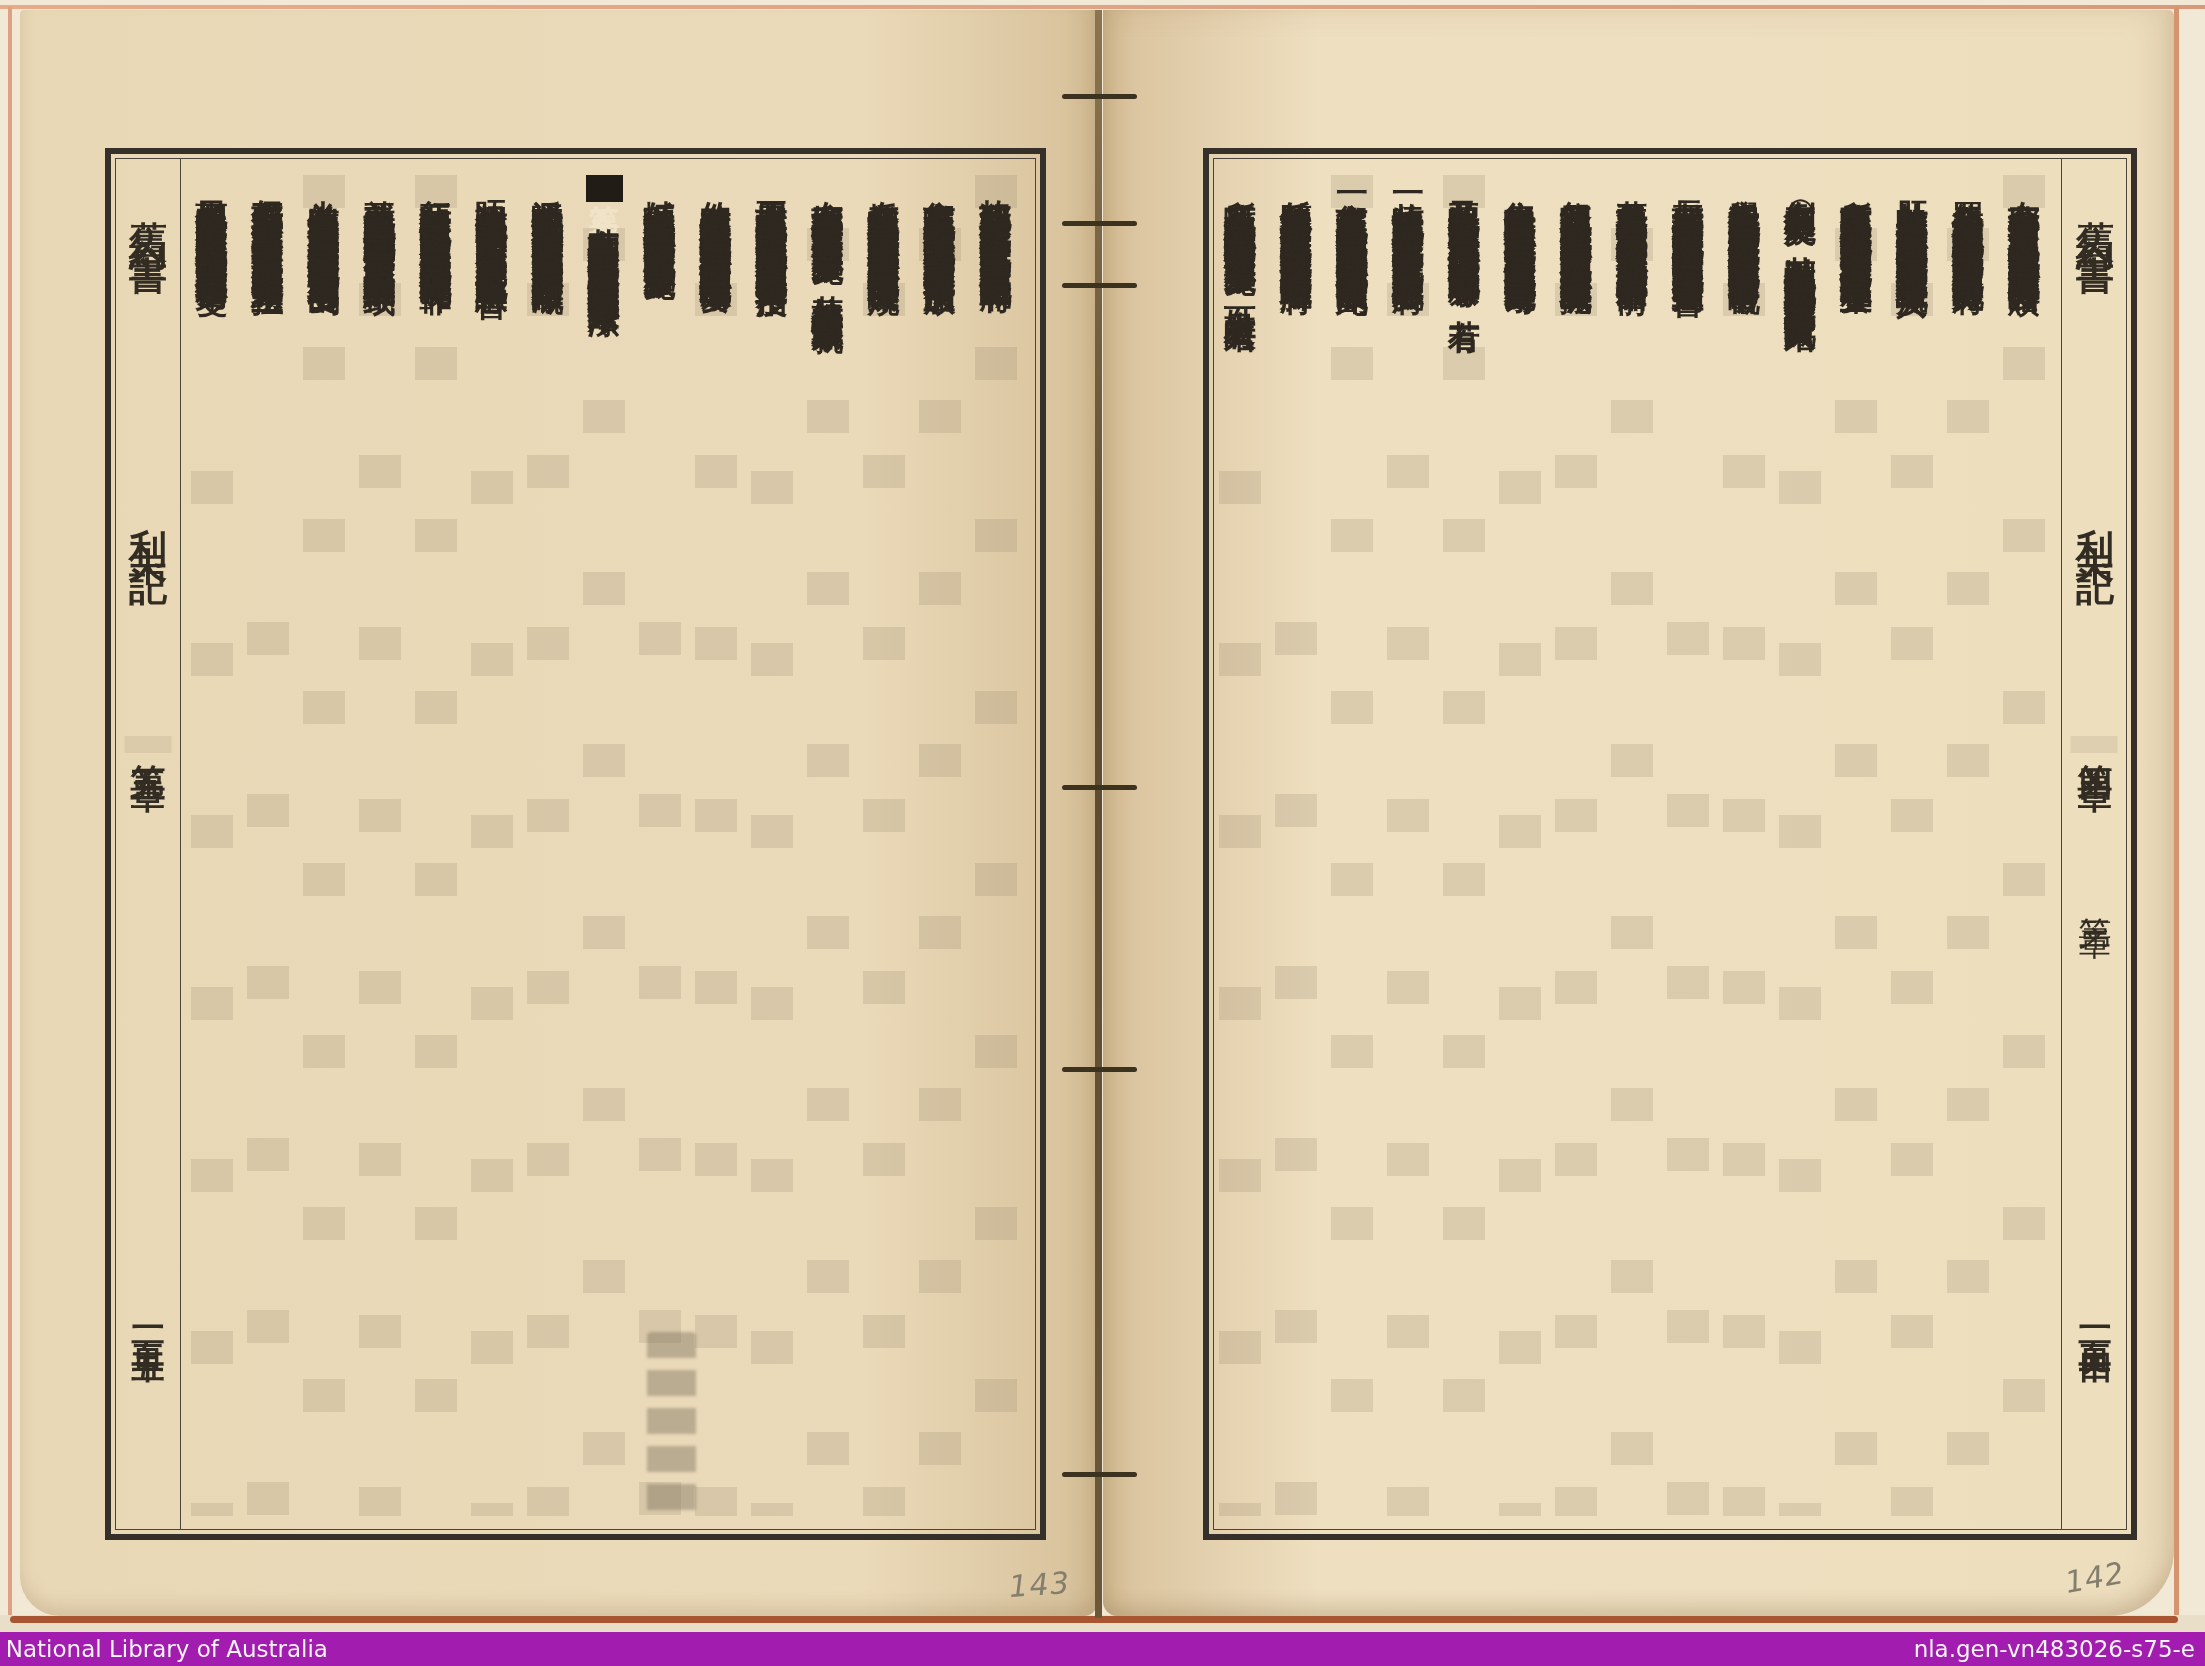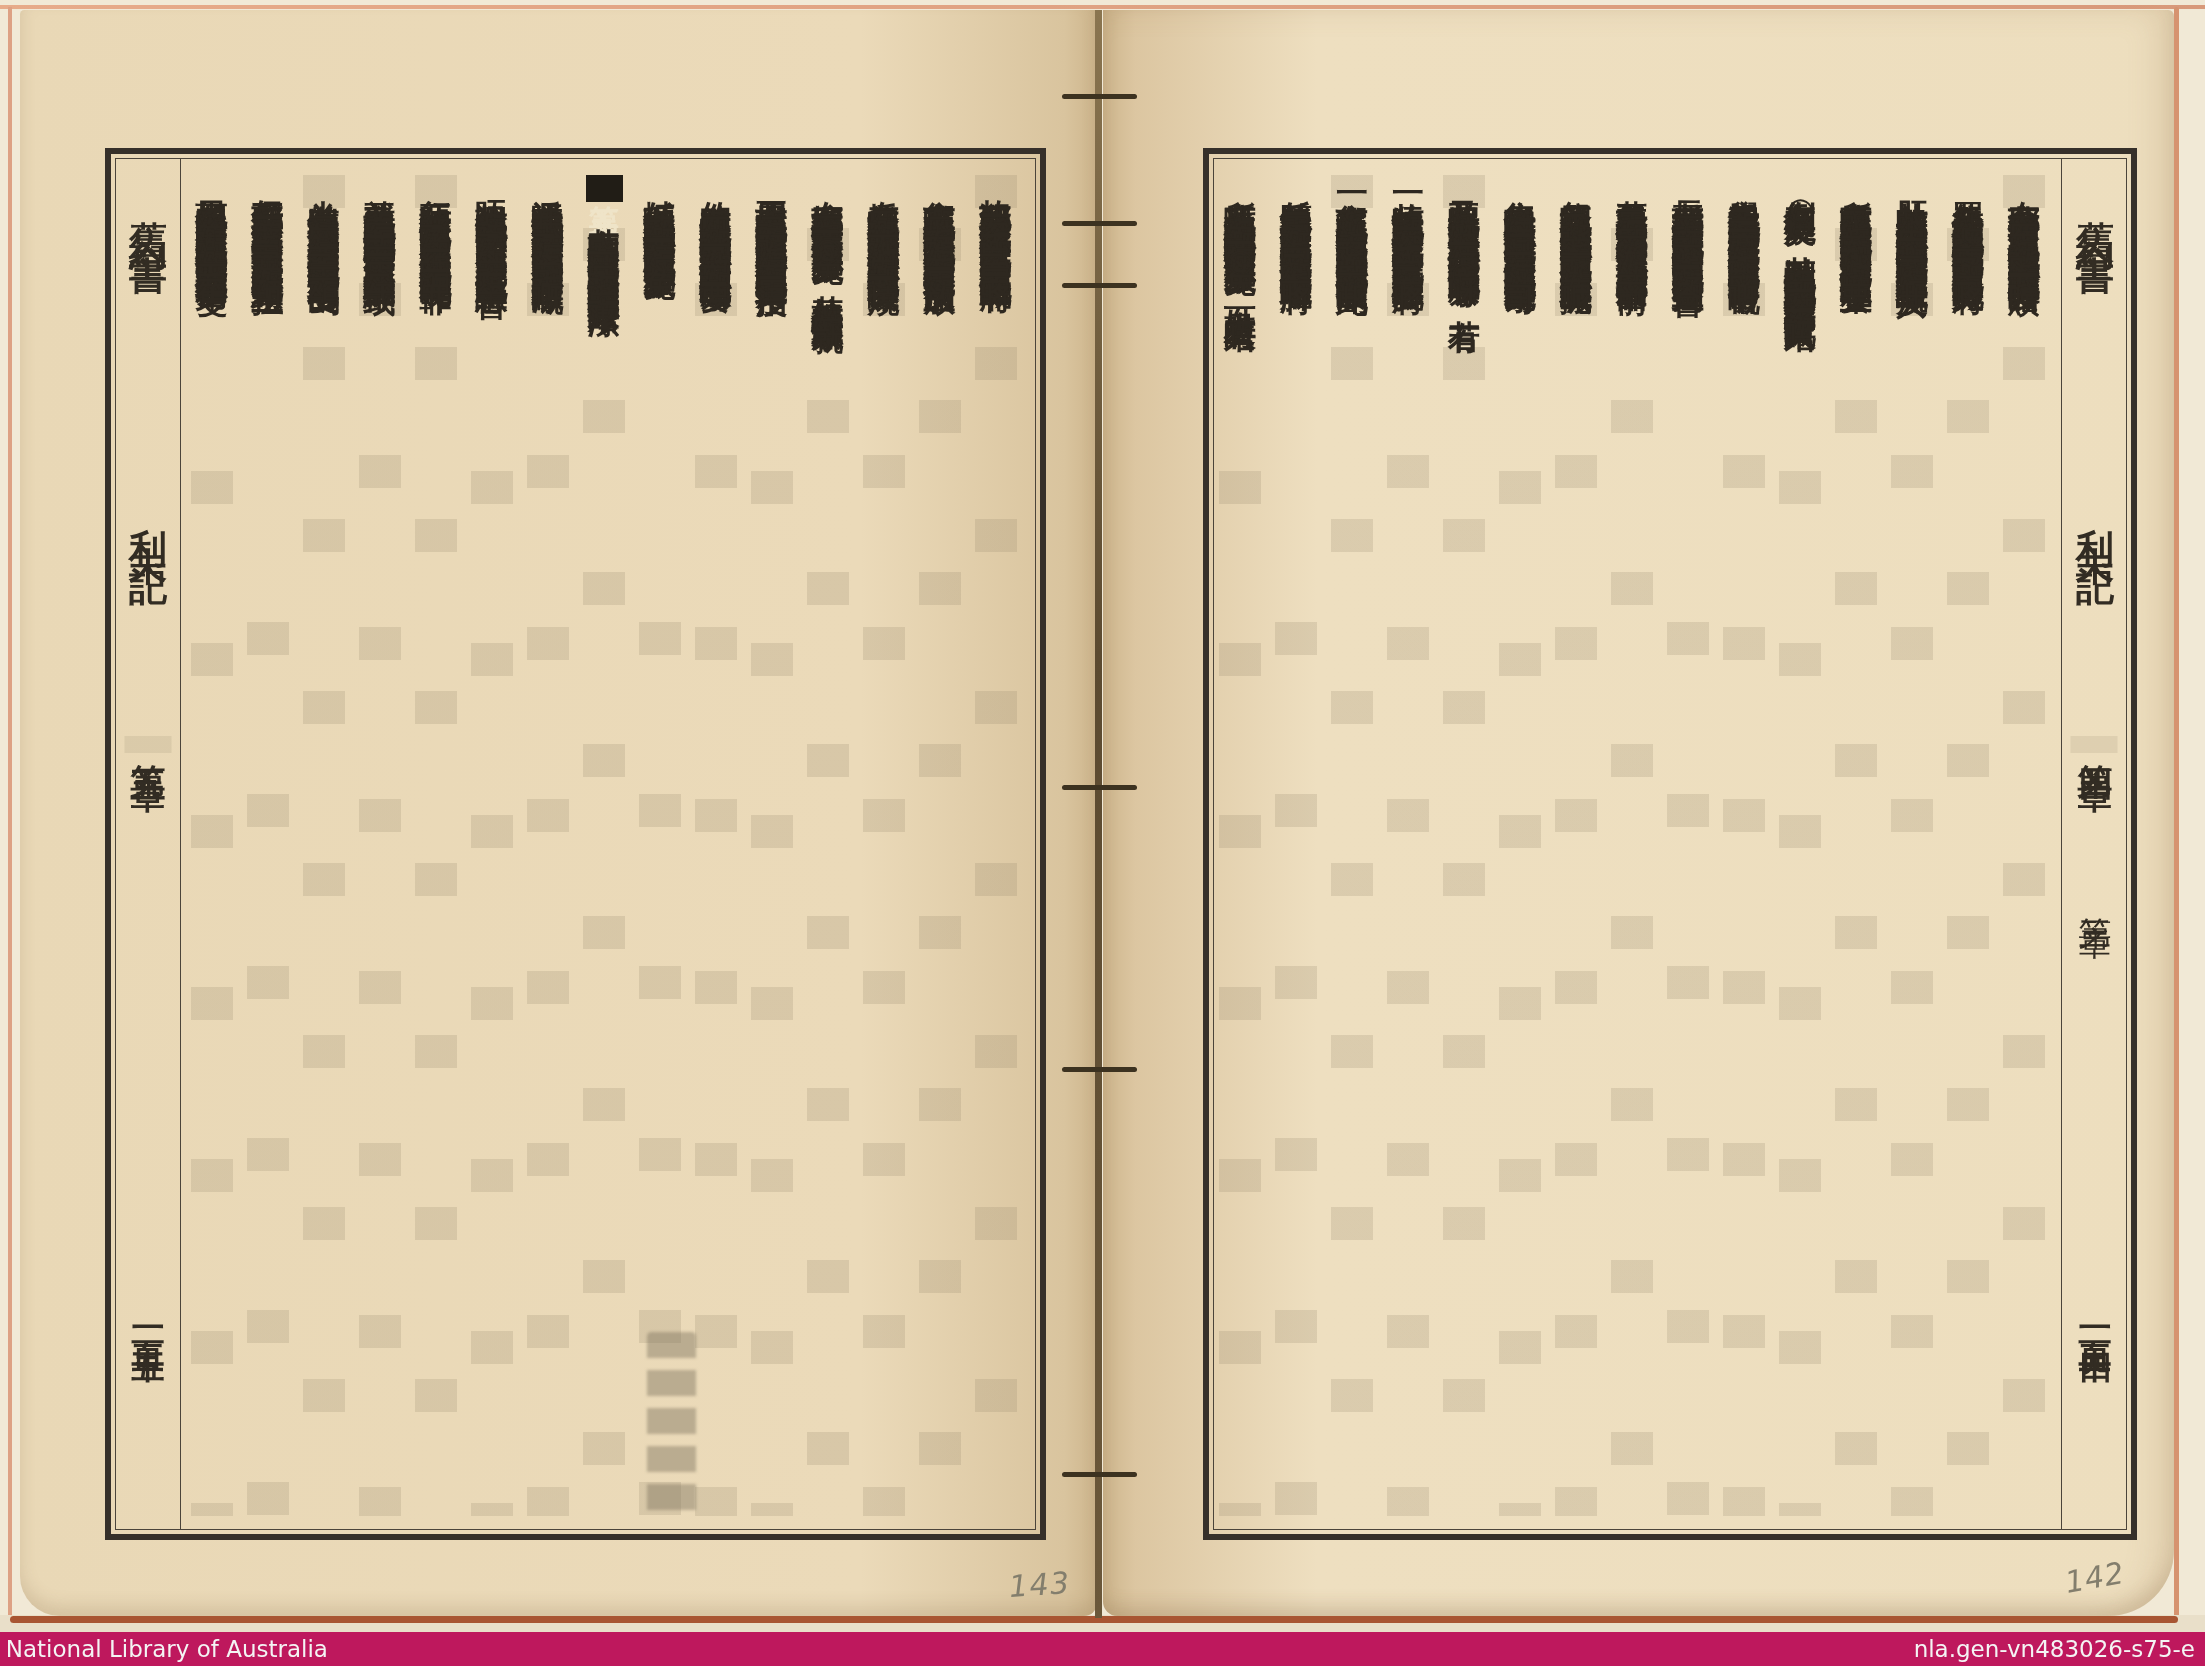--- a/index.html
+++ b/index.html
@@ -90,7 +90,7 @@
 
   
   .footer-bar{
-    position:absolute;left:0;top:1632px;width:2205px;height:35px;background:#be185d;
+    position:absolute;left:0;top:1632px;width:2205px;height:35px;background:#a21caf;
     font-family:"DejaVu Sans",sans-serif;color:#f4f4f4;font-size:23px;line-height:35px;
   }
   .footer-left{position:absolute;left:5.8px;top:0;}

